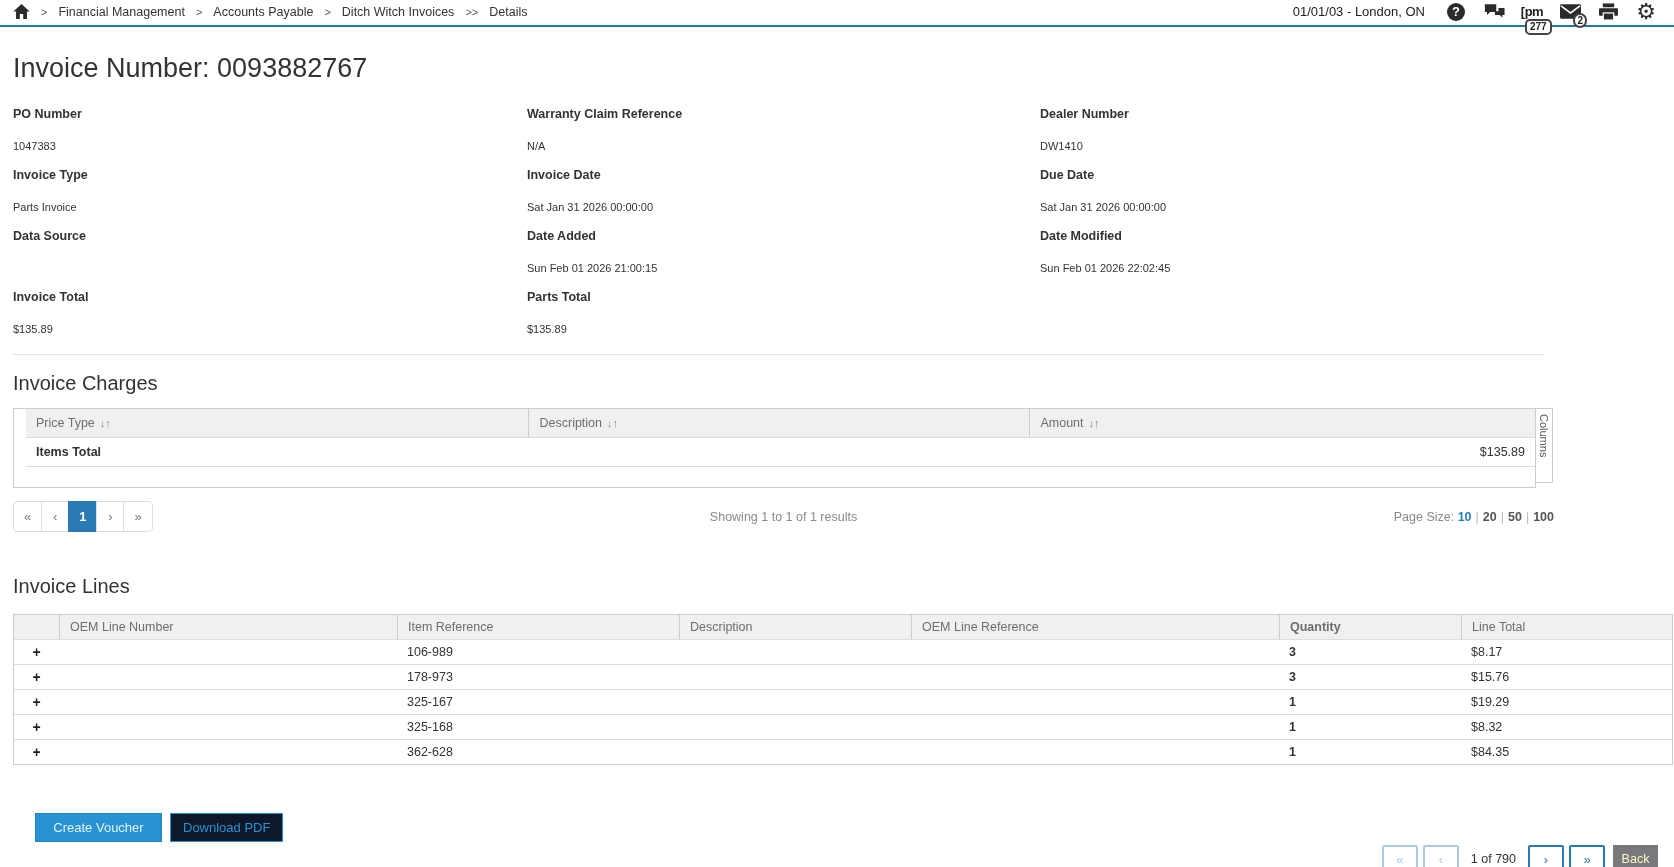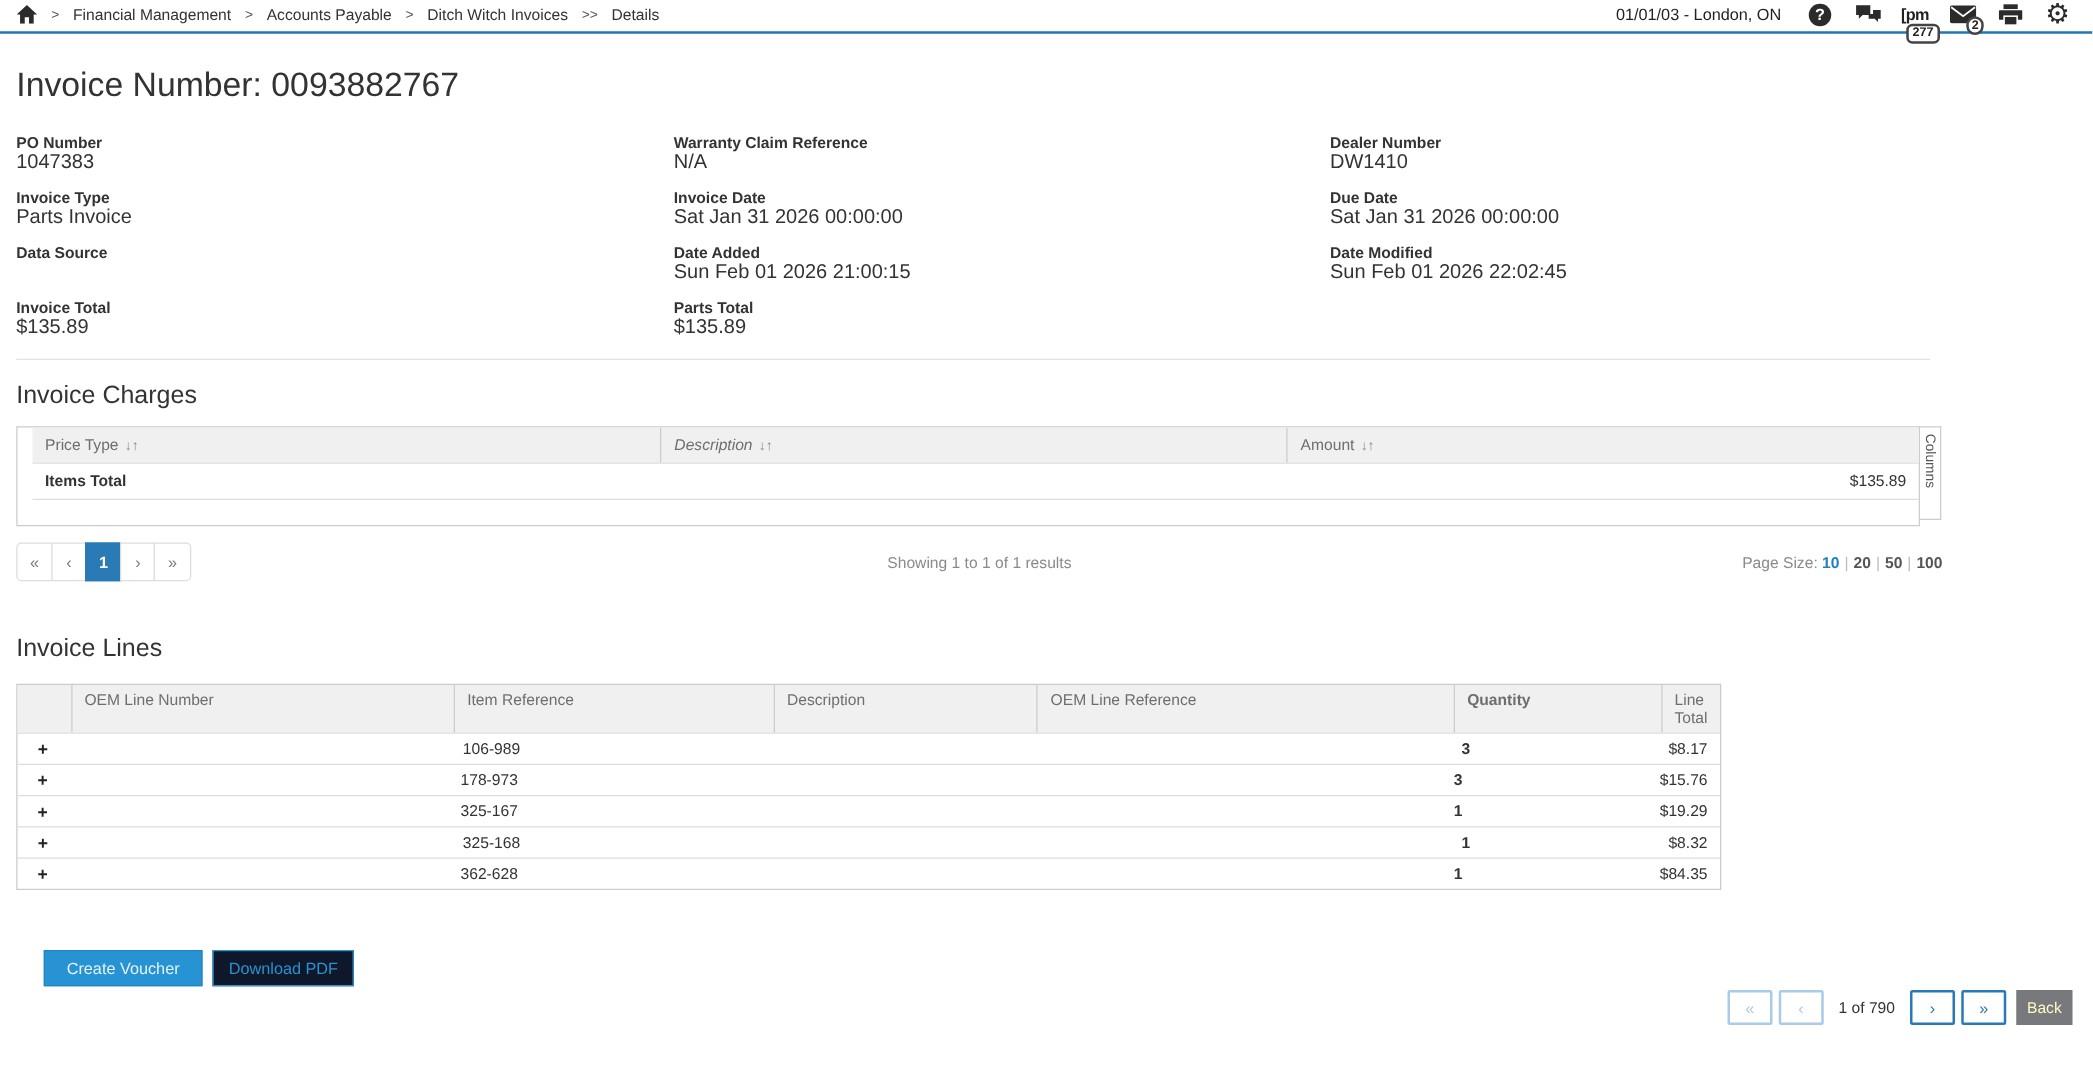--- a/index.html
+++ b/index.html
@@ -28,7 +28,7 @@
   
   main { padding:0 13px; }
   .page-title { font-size:27px; font-weight:400; color:#333; margin:26px 0 0 0; }
-  .fields-grid { margin-top:22px; display:grid; grid-template-columns:514px 513px 1fr; row-gap:13px;gap:12px; }
+  .fields-grid { margin-top:22px; display:grid; grid-template-columns:514px 513px 1fr; row-gap:13px; }
   .field-label { font-weight:bold; font-size:12.5px; line-height:16px; }
   .field-value { font-size:16px; line-height:16px; }
   .divider { border:none; border-top:1px solid #e3e3e3; margin:17px 0 0 0; width:1531px; }

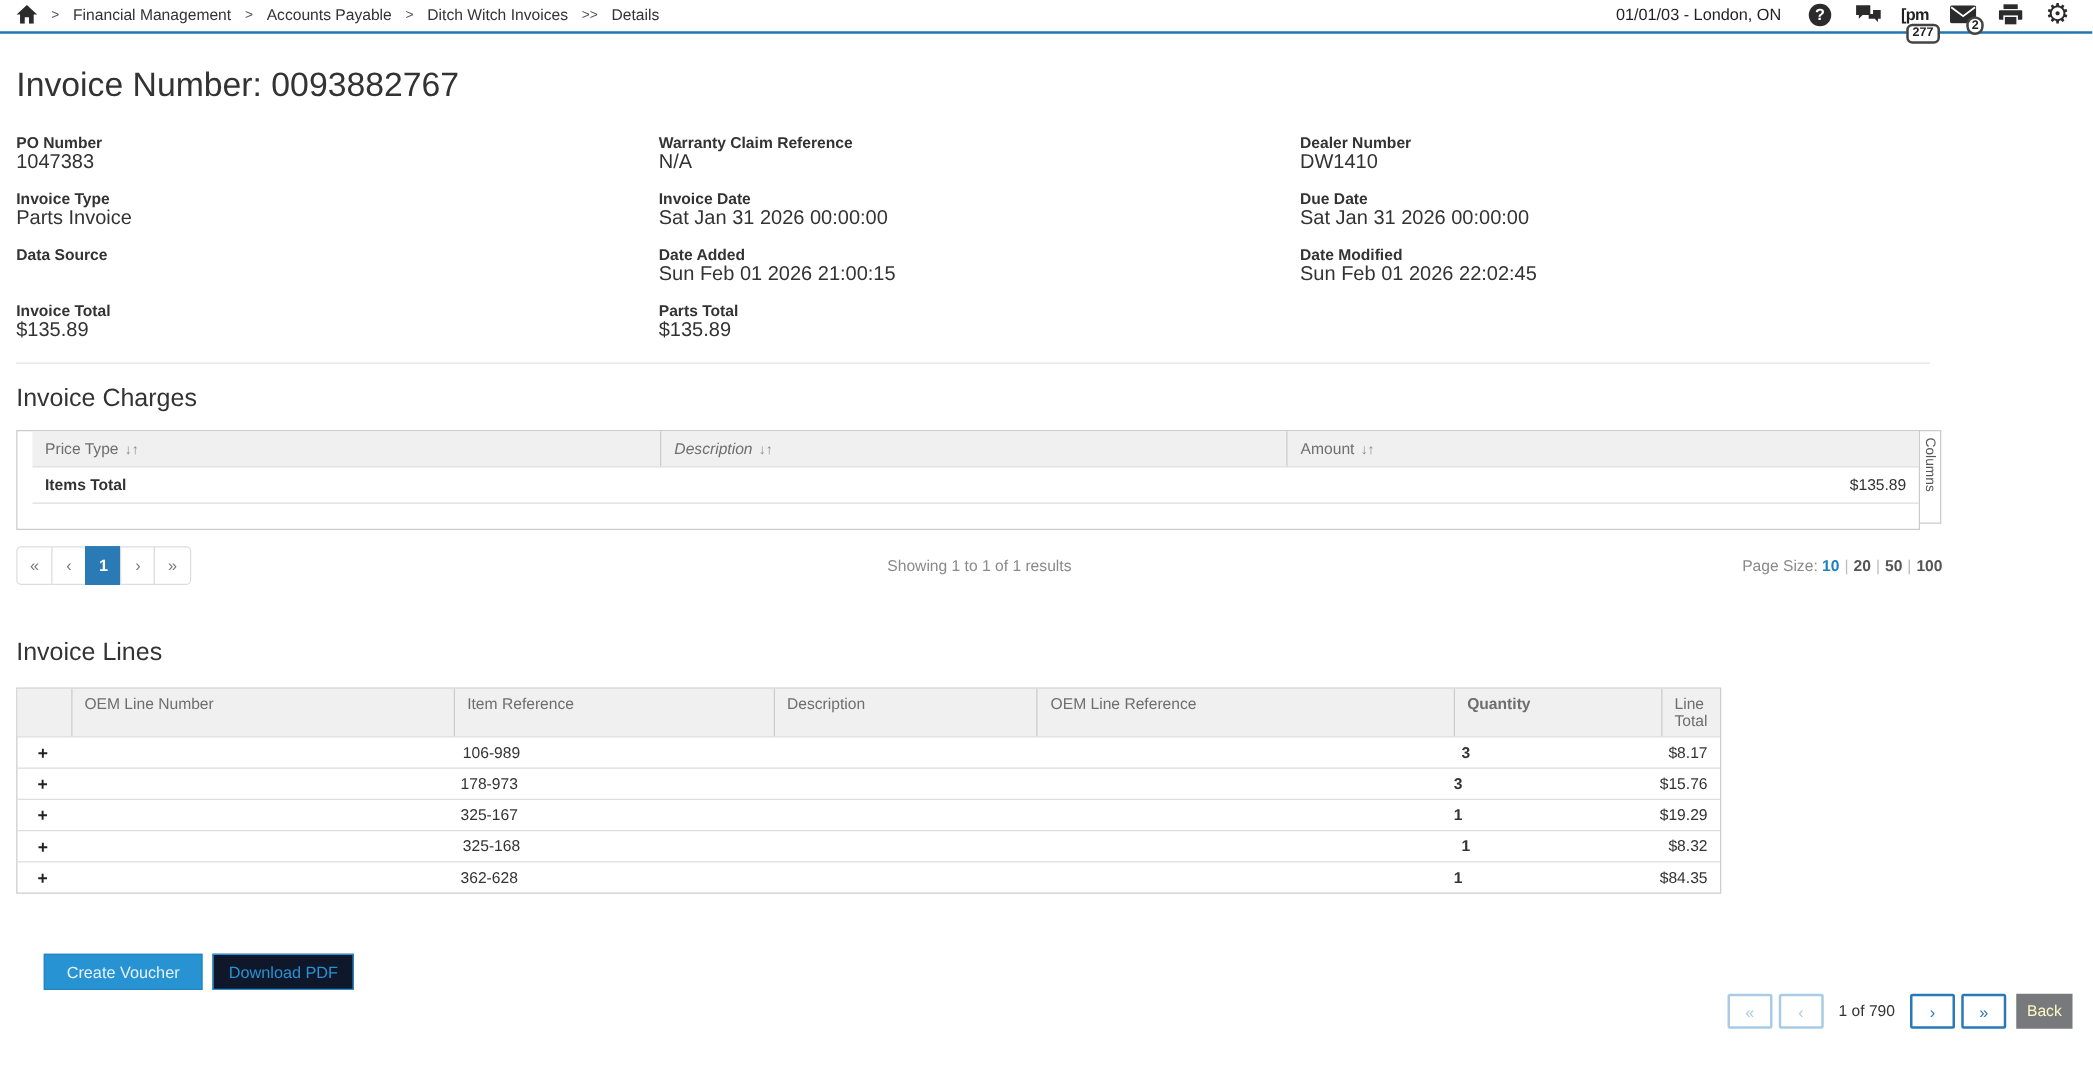--- a/index.html
+++ b/index.html
@@ -30,7 +30,7 @@
   .page-title { font-size:27px; font-weight:400; color:#333; margin:26px 0 0 0; }
   .fields-grid { margin-top:22px; display:grid; grid-template-columns:514px 513px 1fr; row-gap:13px; }
   .field-label { font-weight:bold; font-size:12.5px; line-height:16px; }
-  .field-value { font-size:16px; line-height:16px; }
+  .field-value { font-size:11px; line-height:16px;margin-top:16px; }
   .divider { border:none; border-top:1px solid #e3e3e3; margin:17px 0 0 0; width:1531px; }
   .section-title { font-size:20px; font-weight:400; color:#333; margin:17px 0 13px 0; }
 

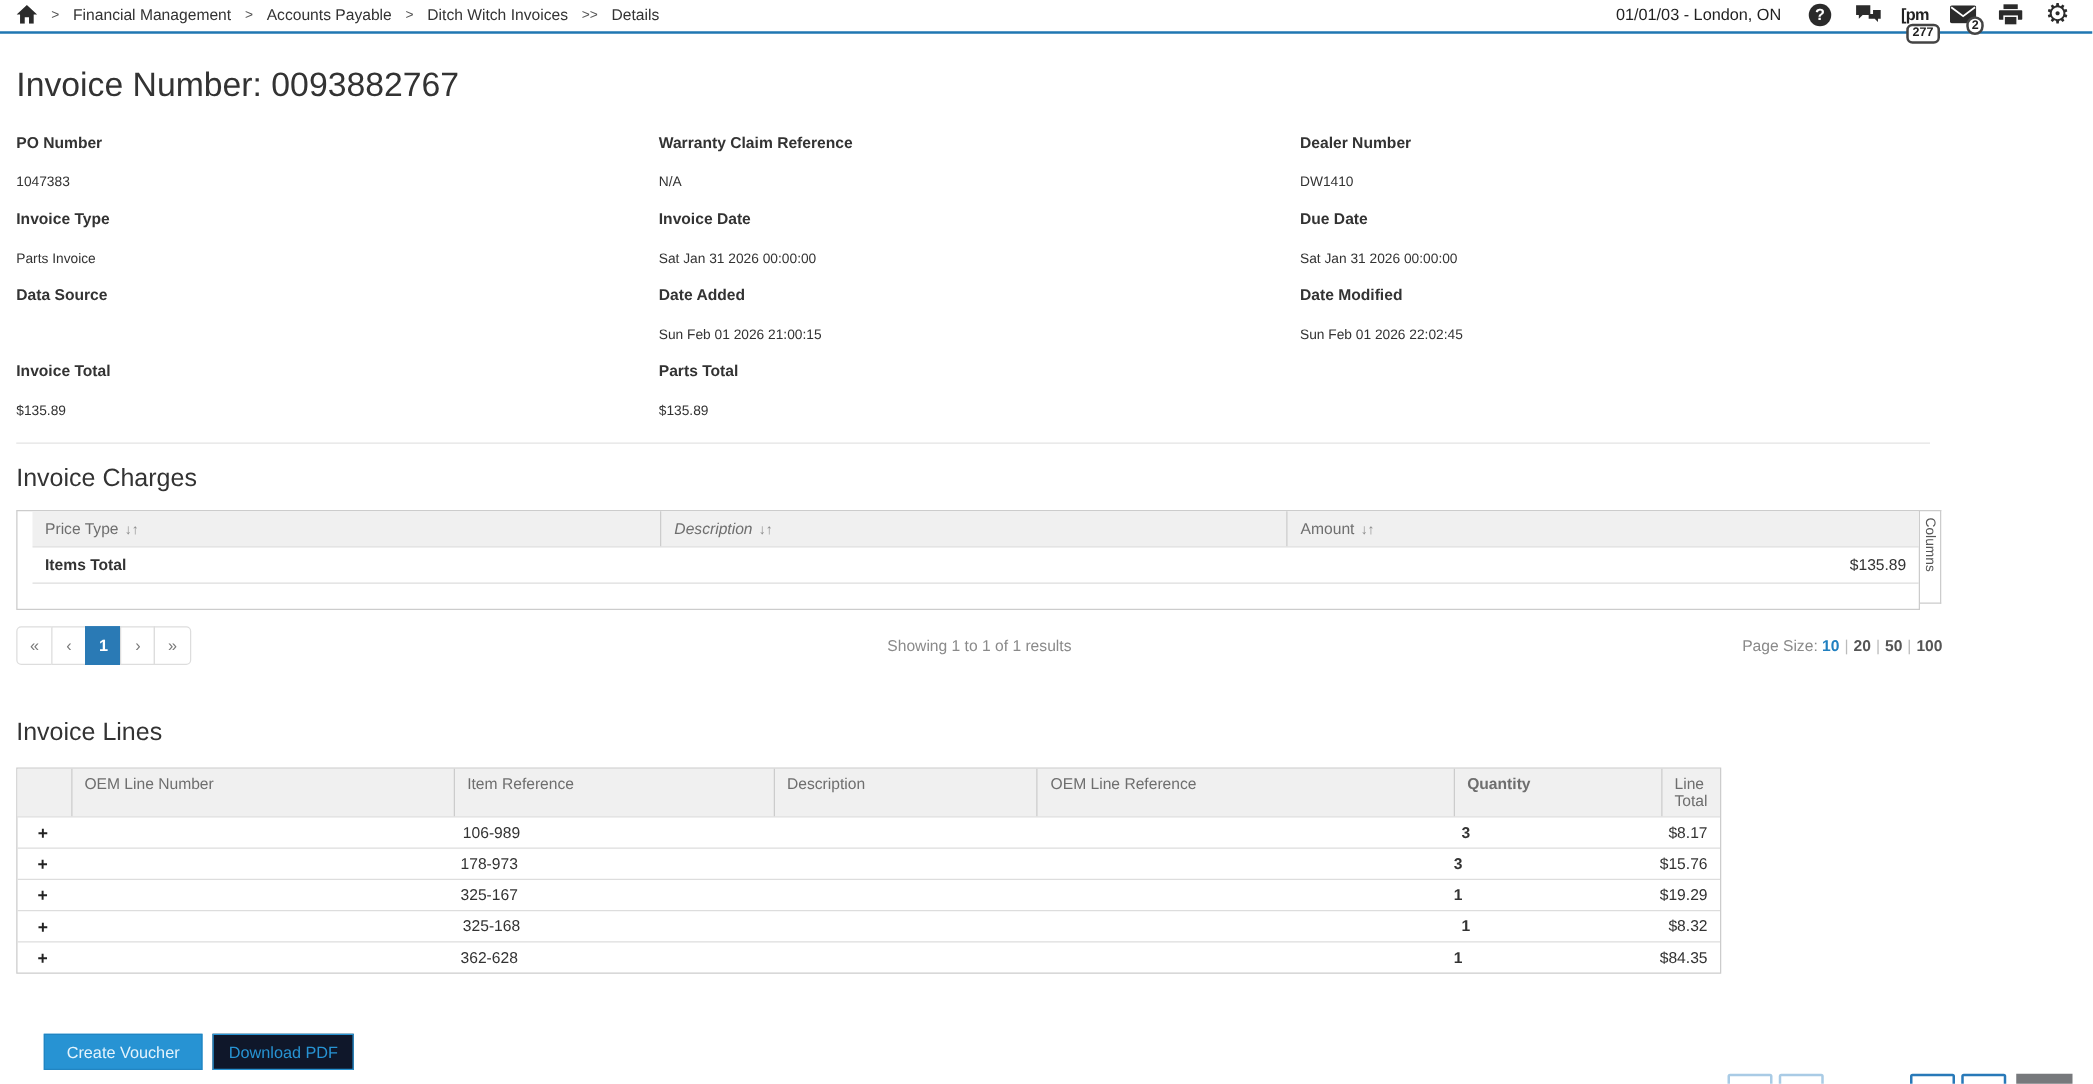--- a/index.html
+++ b/index.html
@@ -44,7 +44,7 @@
 
   .charges-area { display:flex; align-items:flex-start; width:1541px; }
   .charges-table { width:1523px; border:1px solid #ccc;padding-left:12px; }
-  .c1 { width:33.3%; } .c2 { width:33.2%;font-style:italic; } .c3 { flex:1; }
+  .c1 { width:33.3%; } .c2 { width:33.2%; } .c3 { flex:1; }
   .charges-body .row { border-top:1px solid #ddd; }
   .bold-cell { font-weight:bold; }
   .amount-cell { text-align:right; }

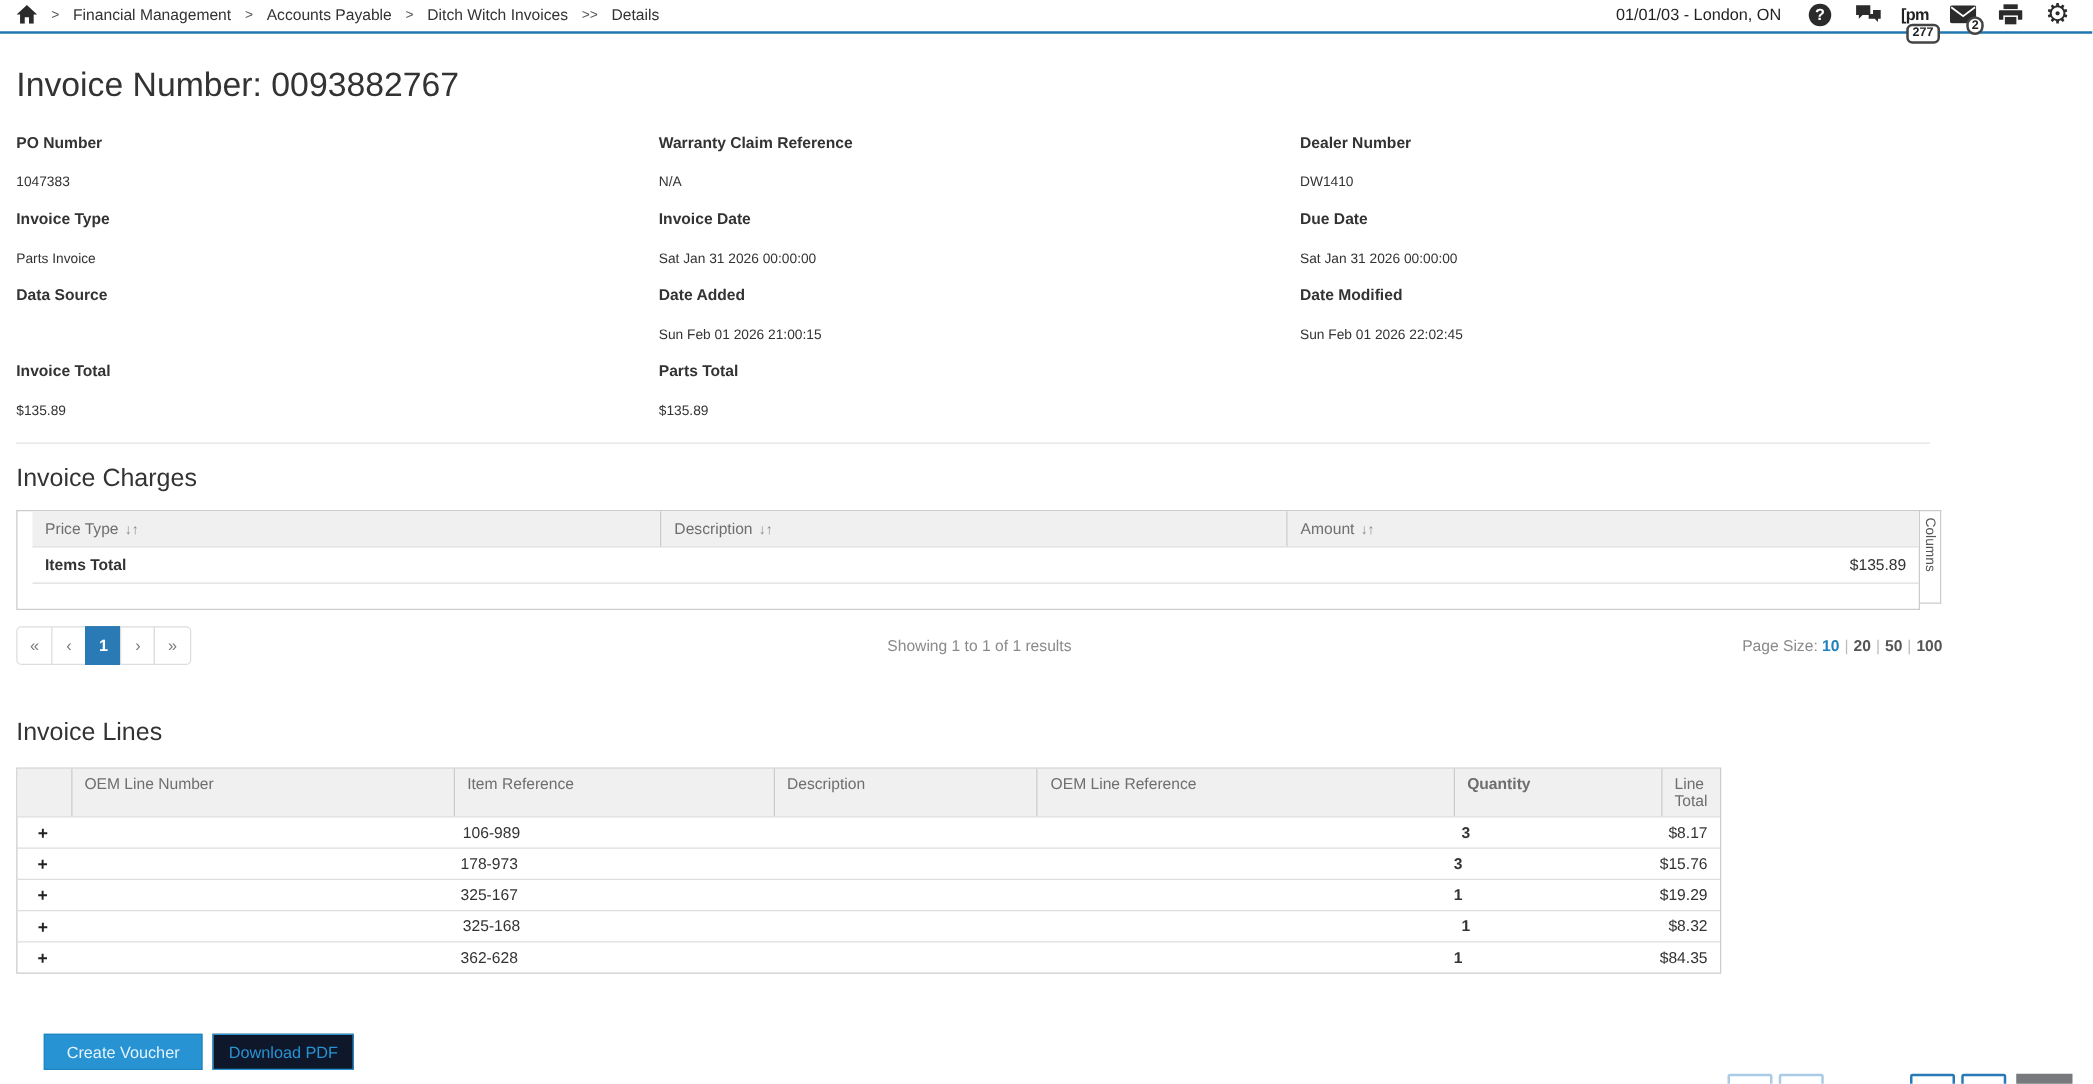--- a/index.html
+++ b/index.html
@@ -64,7 +64,7 @@
   .page-size .opt.active { color:#2180c0; }
   .page-size .pipe { color:#bbb; margin:0 4px; }
 
-  .lines-table { width:1364px; border:1px solid #ccc;margin-top:16px; }
+  .lines-table { width:1660px; border:1px solid #ccc;margin-top:16px; }
   .lines-table .th { padding:5px 10px; }
   .lines-table .td { padding:5px 10px; }
   .l-exp { width:45px; } .l-oln { width:338px; } .l-ir { width:282px; } .l-desc { width:232px; } .l-olr { width:368px; } .l-qty { width:182px;font-weight:bold; } .l-lt { flex:1; }

